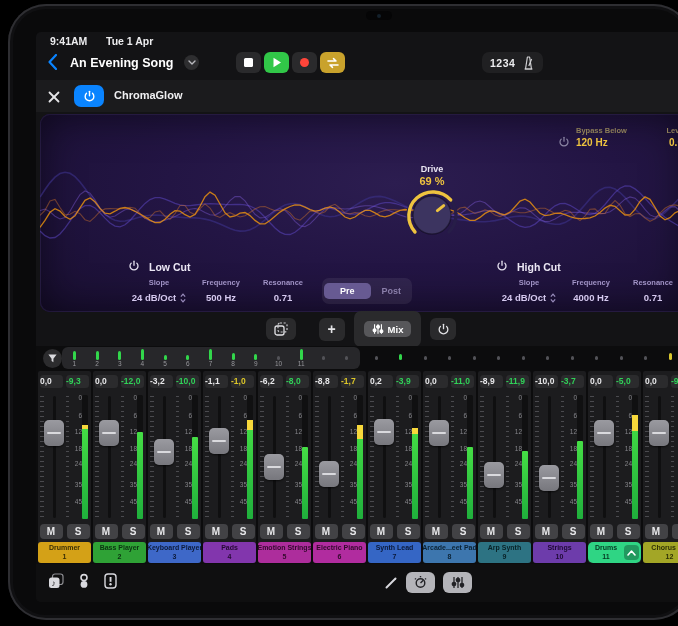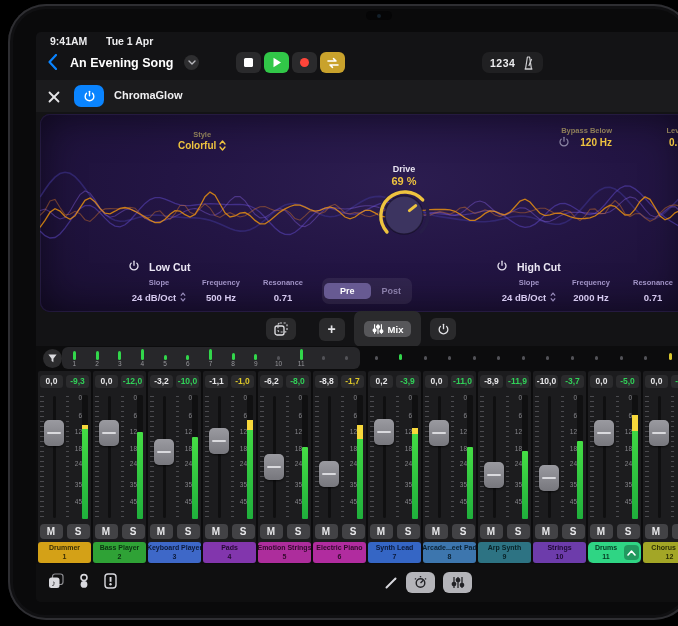--- a/index.html
+++ b/index.html
@@ -217,16 +217,6 @@
           <path d="M0 71.4 L5 66.3 L10 57.0 L15 55.4 L20 63.5 L25 70.8 L30 70.3 L35 67.3 L40 69.7 L45 75.7 L50 77.4 L55 72.9 L60 67.4 L65 64.9 L70 64.6 L75 64.8 L80 64.9 L85 64.3 L90 63.2 L95 64.2 L100 69.4 L105 74.4 L110 73.3 L115 67.9 L120 66.8 L125 72.2 L130 75.4 L135 69.6 L140 61.5 L145 61.5 L150 68.3 L155 70.5 L160 64.6 L165 59.9 L170 64.0 L175 71.5 L180 73.5 L185 70.3 L190 68.7 L195 70.9 L200 73.0 L205 71.8 L210 68.5 L215 65.1 L220 62.8 L225 62.6 L230 64.8 L235 66.8 L240 66.3 L245 65.5 L250 68.8 L255 74.5 L260 76.2 L265 71.8 L270 67.0 L275 67.4 L280 69.7 L285 67.7 L290 62.3 L295 60.3 L300 64.2 L305 69.0 L310 69.9 L315 68.5 L320 69.2 L325 71.7 L330 72.7 L335 70.9 L340 68.1 L345 66.4 L350 65.7 L355 65.7 L360 66.2 L365 66.5 L370 66.5 L375 67.0 L380 68.8 L385 71.0 L390 71.3 L395 69.1 L400 67.6 L405 68.7 L410 70.1 L415 68.0 L420 64.0 L425 63.2 L430 66.7 L435 69.5 L440 68.1 L445 65.8 L450 67.2 L455 71.1 L460 72.6 L465 70.3 L470 67.8 L475 67.7 L480 68.8 L485 68.7 L490 67.4 L495 65.7 L500 64.2 L505 64.3 L510 66.7 L515 69.4 L520 68.8 L525 66.3 L530 67.5 L535 73.2 L540 76.6 L545 72.2 L550 65.3 L555 64.9 L560 69.6 L565 69.4 L570 61.9 L575 56.6 L580 61.1 L585 69.7 L590 72.5 L595 69.8 L600 69.5 L605 74.0 L610 77.3 L615 74.9 L620 69.2 L625 64.3 L630 61.6 L635 60.9 L640 62.2 L645 63.8" fill="none" stroke="#d4752a" stroke-width="1.1" opacity="0.45"></path>
         </svg>
 
-      <div id="style-ctl">
-        <span class="pp-lab">Style</span>
-        <span class="pp-val">
-            <span>Colorful</span>
-          <svg width="7" height="11" viewBox="0 0 7 11" fill="none" stroke="currentColor" stroke-width="1.3" stroke-linecap="round" stroke-linejoin="round">
-              <polyline points="1,4 3.5,1 6,4"></polyline>
-              <polyline points="1,7 3.5,10 6,7"></polyline>
-            </svg>
-        </span>
-      </div>
 
       <span id="bypass-pw" class="icon-pw">
         <svg width="12" height="12" viewBox="0 0 24 24" fill="none" stroke="currentColor" stroke-width="2.4" stroke-linecap="round">

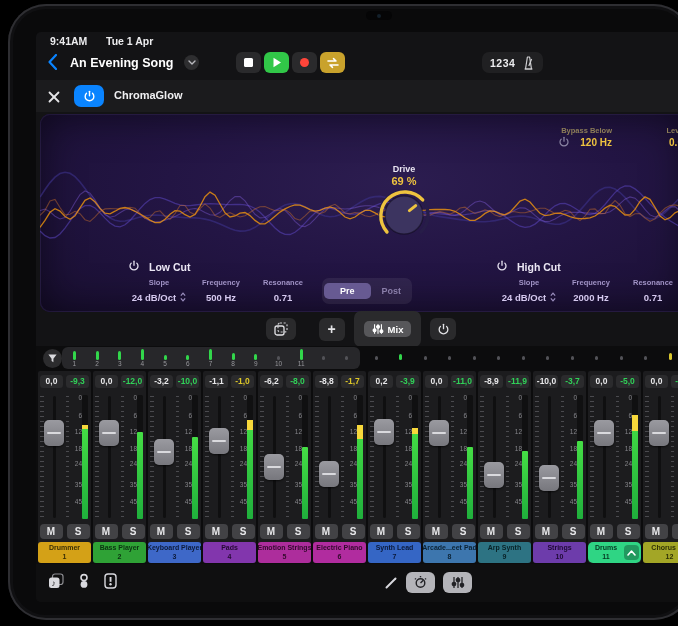--- a/index.html
+++ b/index.html
@@ -60,7 +60,7 @@
   #style-ctl{position:absolute;left:138px;top:8px;height:36px;display:flex;flex-direction:column;align-items:center;justify-content:center;gap:1px}
   .icon-pw{color:#8d87a5}
   #bypass-pw{position:absolute;left:518px;top:20px}
-  #bypass-col{position:absolute;left:512px;top:12px;width:60px;text-align:right}
+  #bypass-col{position:absolute;left:536px;top:12px;width:60px;text-align:left}
   #level-col{position:absolute;left:606px;top:12px;width:60px;text-align:center}
   .mini-lab{font-size:7.5px;color:#8d7e58;font-weight:600;margin-bottom:2px}
   .mini-val{font-size:10px;font-weight:700;color:#eec33f}

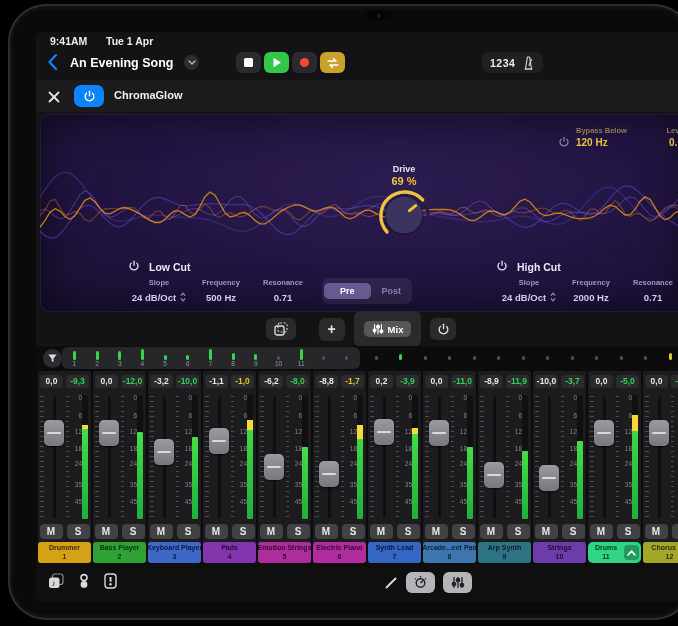--- a/index.html
+++ b/index.html
@@ -64,7 +64,7 @@
   #level-col{position:absolute;left:606px;top:12px;width:60px;text-align:center}
   .mini-lab{font-size:7.5px;color:#8d7e58;font-weight:600;margin-bottom:2px}
   .mini-val{font-size:10px;font-weight:700;color:#eec33f}
-  #drive-grp{position:absolute;left:328px;top:50px;width:72px;text-align:center}
+  #drive-grp{position:absolute;left:356px;top:50px;width:72px;text-align:center}
   #drive-lab{font-size:9px;color:#e9e5f2;font-weight:600}
   #drive-val{font-size:11px;font-weight:700;color:#eec33f;margin-top:1px}
   #knob{display:block;margin:2px auto 0}

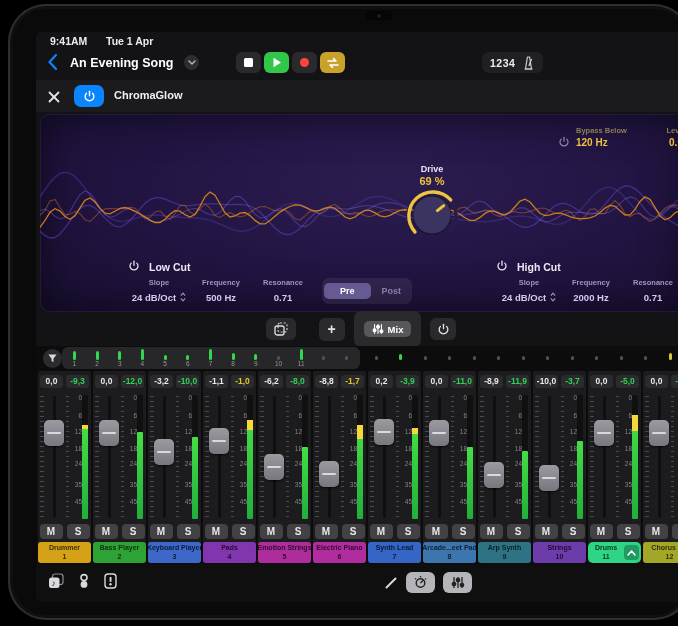--- a/index.html
+++ b/index.html
@@ -74,7 +74,7 @@
   #lc-row{left:88px}#hc-row{left:458px}
   .pcol{width:62px;text-align:center}
   .pcol .pl{font-size:7.5px;color:#a193c6;font-weight:600}
-  .pcol .pv{font-size:9.5px;color:#d5c9ef;font-weight:700;margin-top:3px;display:inline-flex;align-items:flex-start;gap:4px}
+  .pcol .pv{font-size:9.5px;color:#d5c9ef;font-weight:700;margin-top:3px;display:inline-flex;align-items:center;gap:4px}
   .seg{height:22px;border-radius:7px;background:rgba(255,255,255,.07);display:flex;align-items:center;padding:2px;gap:2px;margin-left:8px}
   .seg .on{background:#675a92;color:#fff;border-radius:5px;font-size:9px;font-weight:700;padding:3px 16px}
   .seg .off{color:#8a7ea9;font-size:9px;font-weight:700;padding:3px 9px}

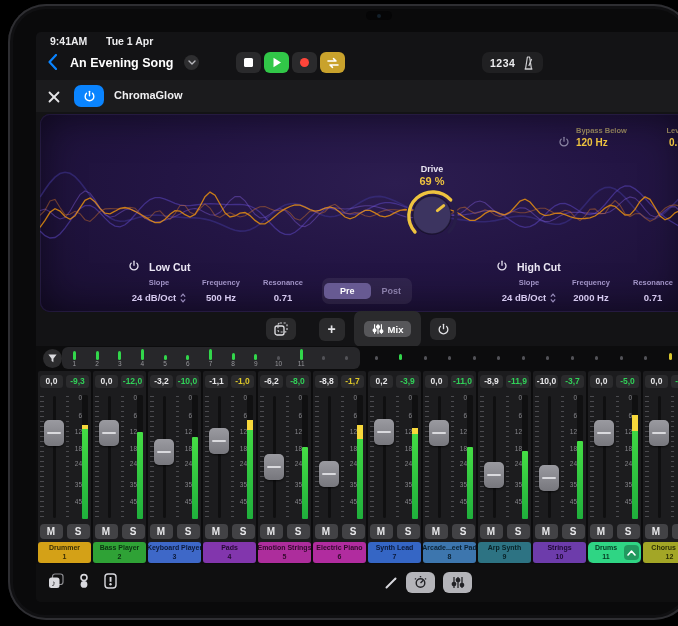--- a/index.html
+++ b/index.html
@@ -301,7 +301,7 @@
         </div>
         <div class="pcol">
           <div class="pl">Frequency</div>
-          <div class="pv">2000 Hz</div>
+          <div class="pv">4000 Hz</div>
         </div>
         <div class="pcol">
           <div class="pl">Resonance</div>

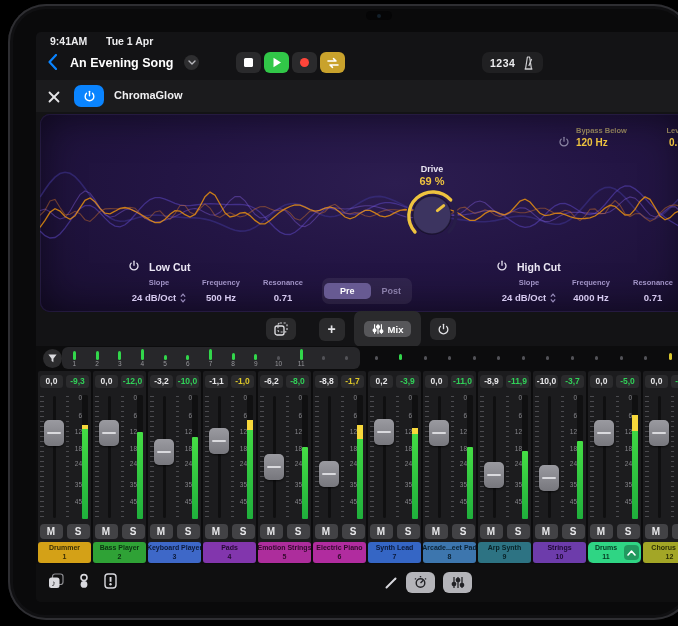--- a/index.html
+++ b/index.html
@@ -105,7 +105,7 @@
   #strips{position:absolute;top:25px;left:2px;display:flex;gap:2px}
   .channel{width:53px;background:#1c1c1e;border-radius:2px;display:flex;flex-direction:column}
   .ch-vals{height:16px;margin:2px 0 4px;display:flex;align-items:center;justify-content:center;gap:3px}
-  .pill{width:23px;height:13px;line-height:13px;text-align:center;border-radius:3.5px;background:#2b2b2d;
+  .pill{width:23px;height:13px;line-height:13px;border-radius:3.5px;background:#2b2b2d;
         font-size:8.5px;font-weight:700;color:#e8e8ea}
   .pill.green{color:#30d158}.pill.yellow{color:#ddc728}
   .ch-fader{position:relative;height:128px}

